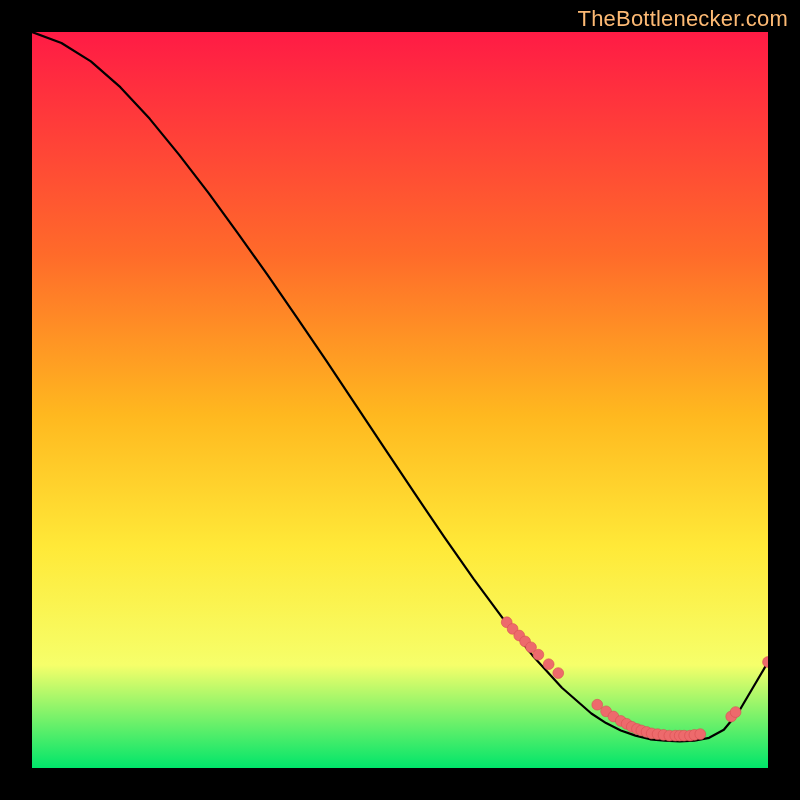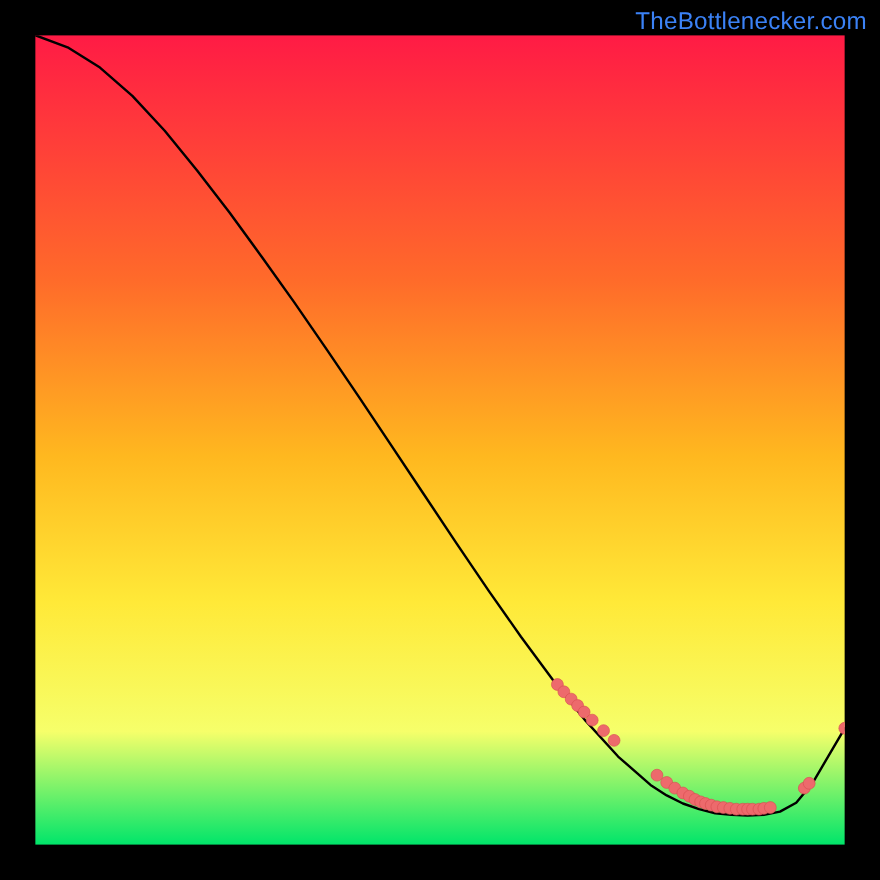--- a/index.html
+++ b/index.html
@@ -15,7 +15,7 @@
     position: absolute;
     top: 6px;
     right: 12px;
-    color: #3b82f6;
+    color: #fdba74;
     font-size: 22px;
     letter-spacing: 0.2px;
     text-align: center;

